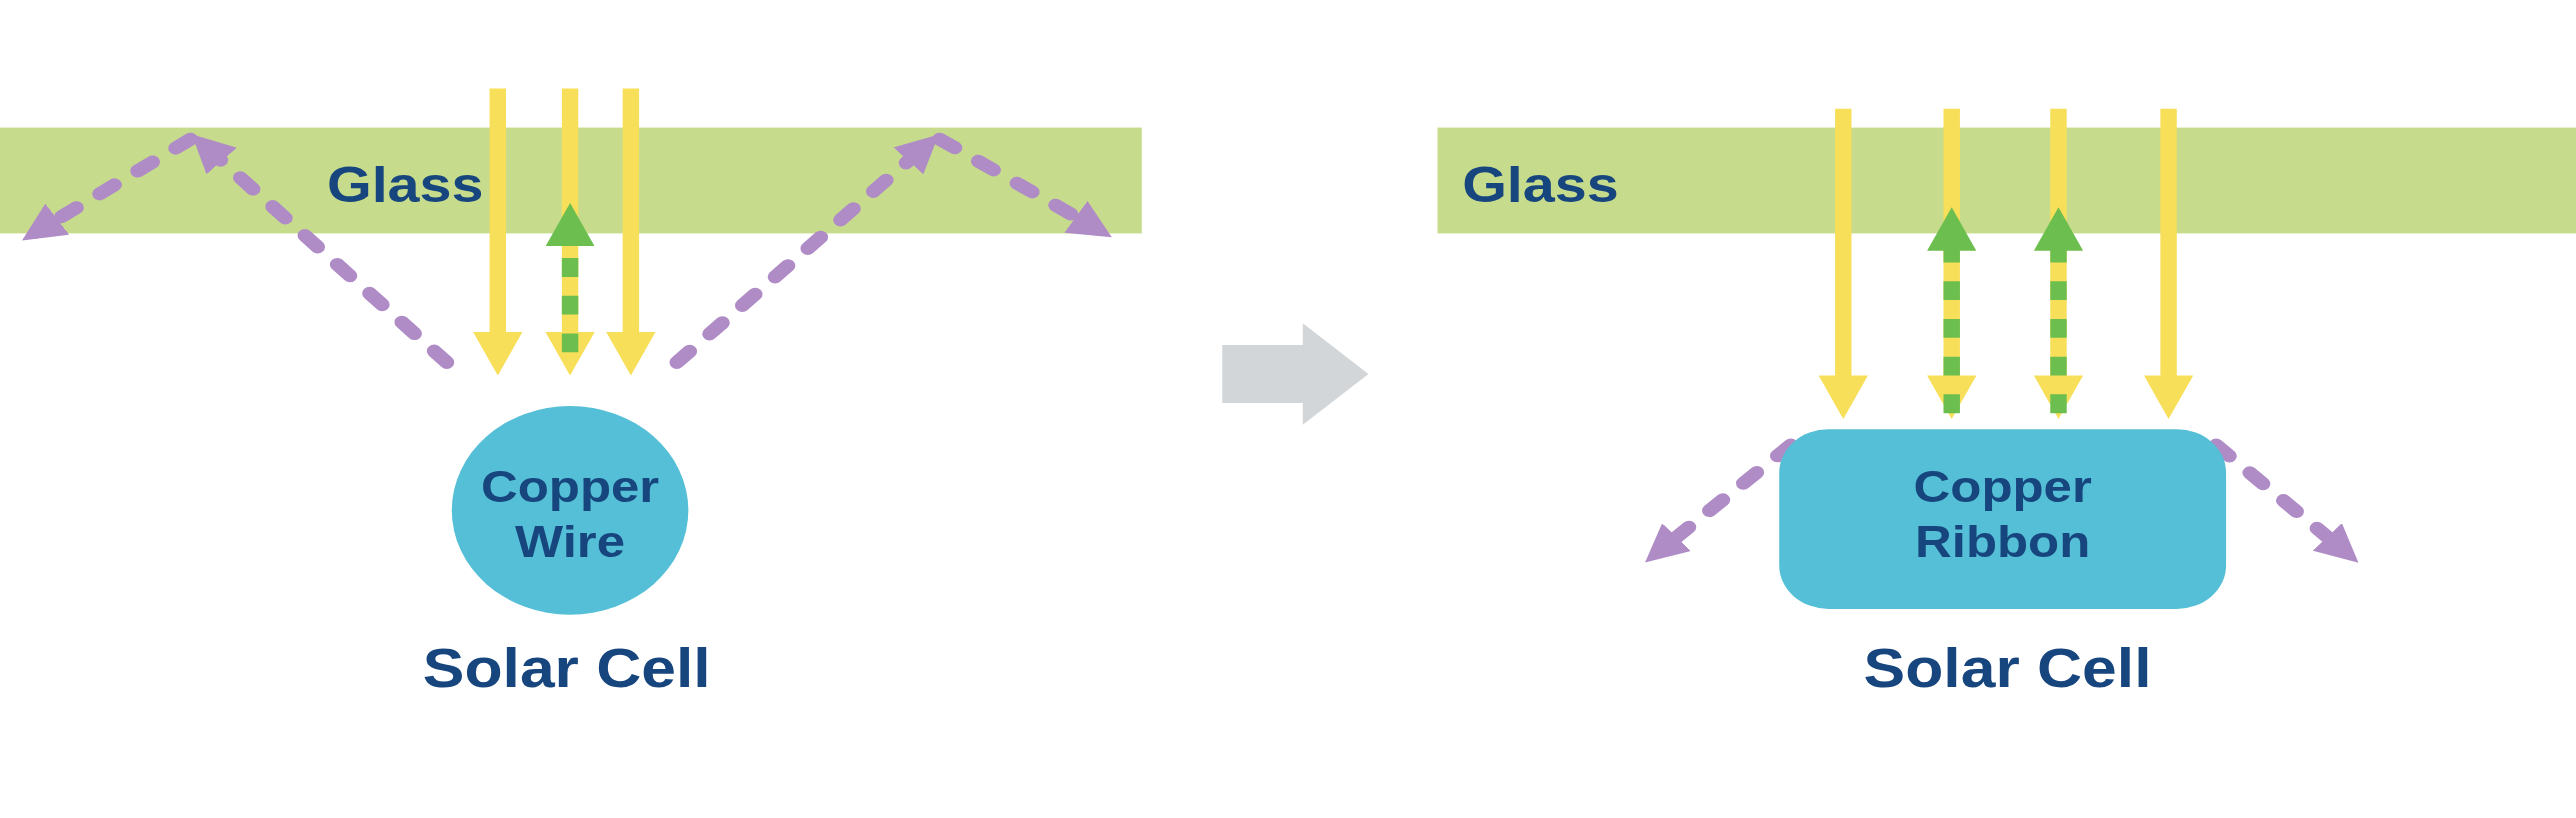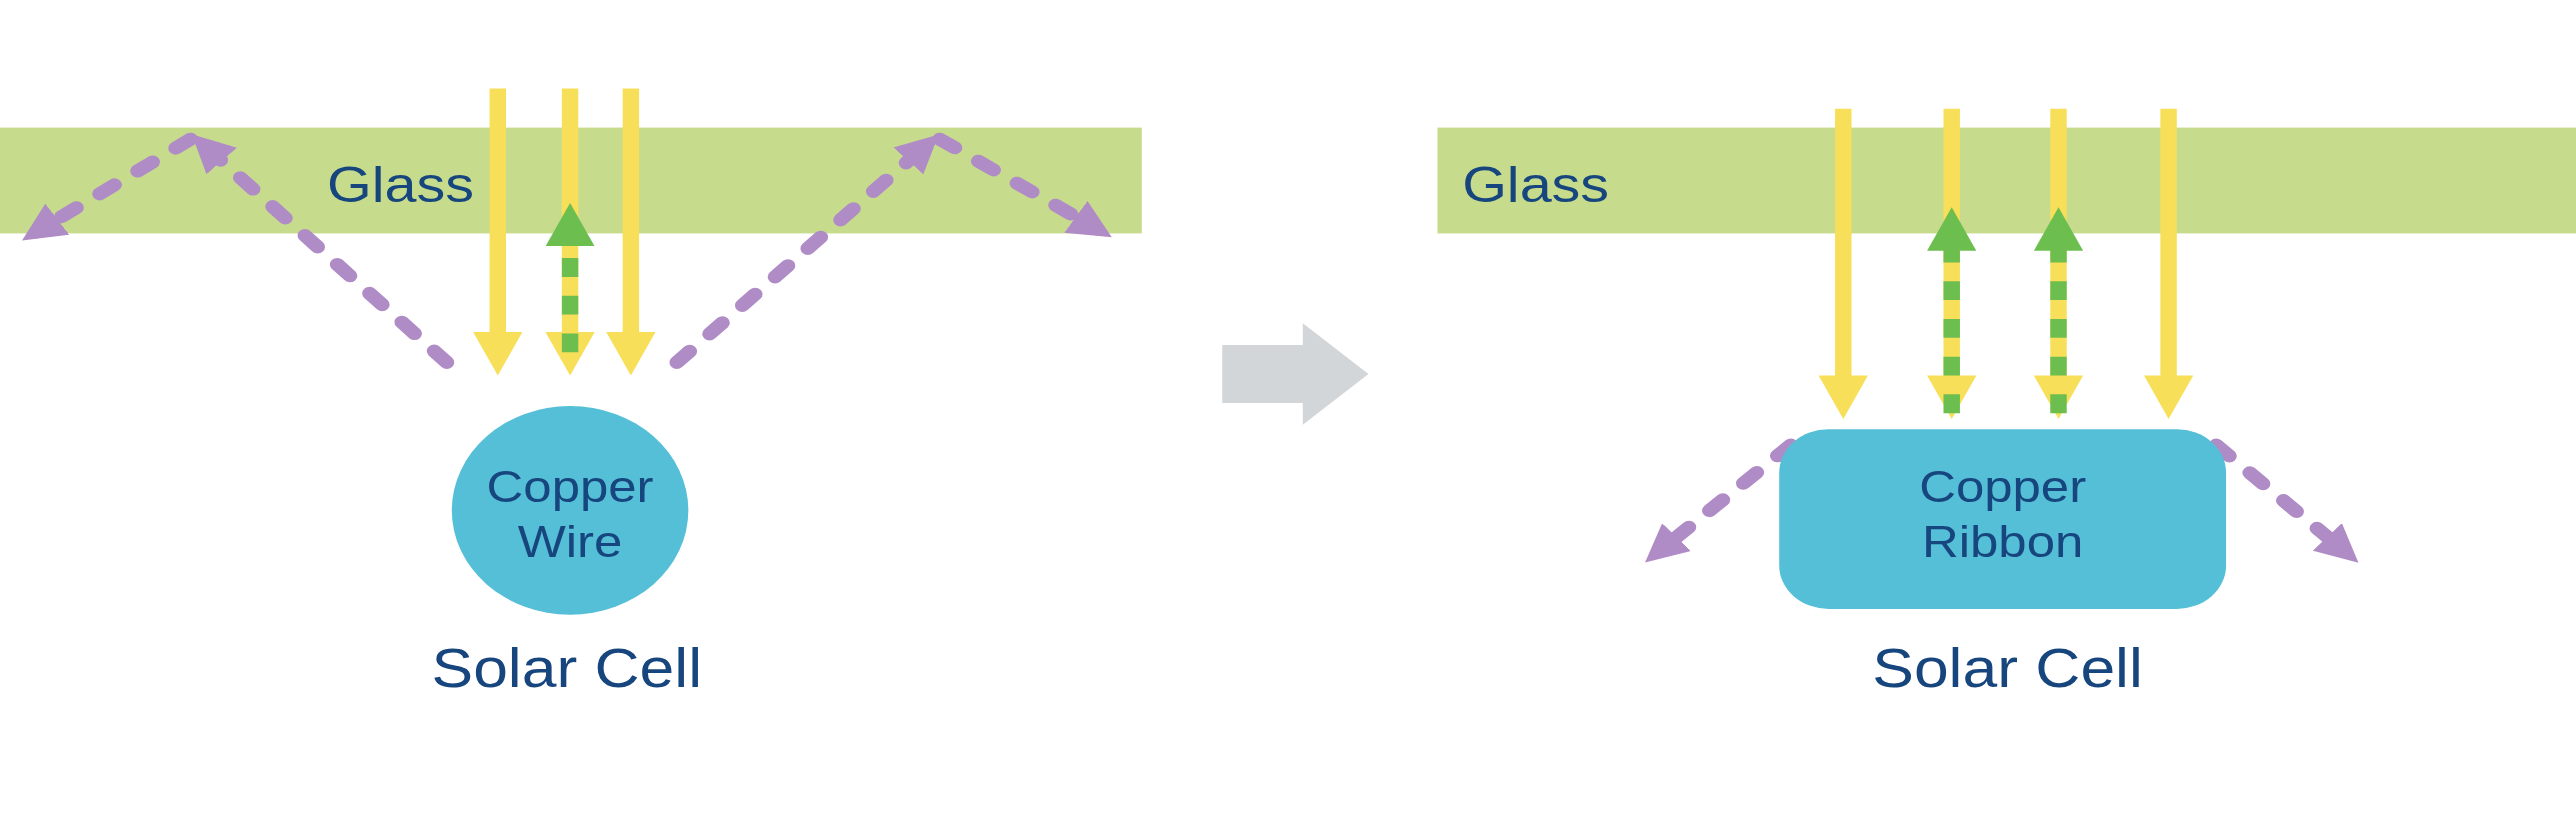--- a/index.html
+++ b/index.html
@@ -13,6 +13,7 @@
     height: 722px;
     background: var(--color-background, #ffffff);
     overflow: hidden;
+    font-weight: bold;
   }
   #diagram-svg {
     display: block;

